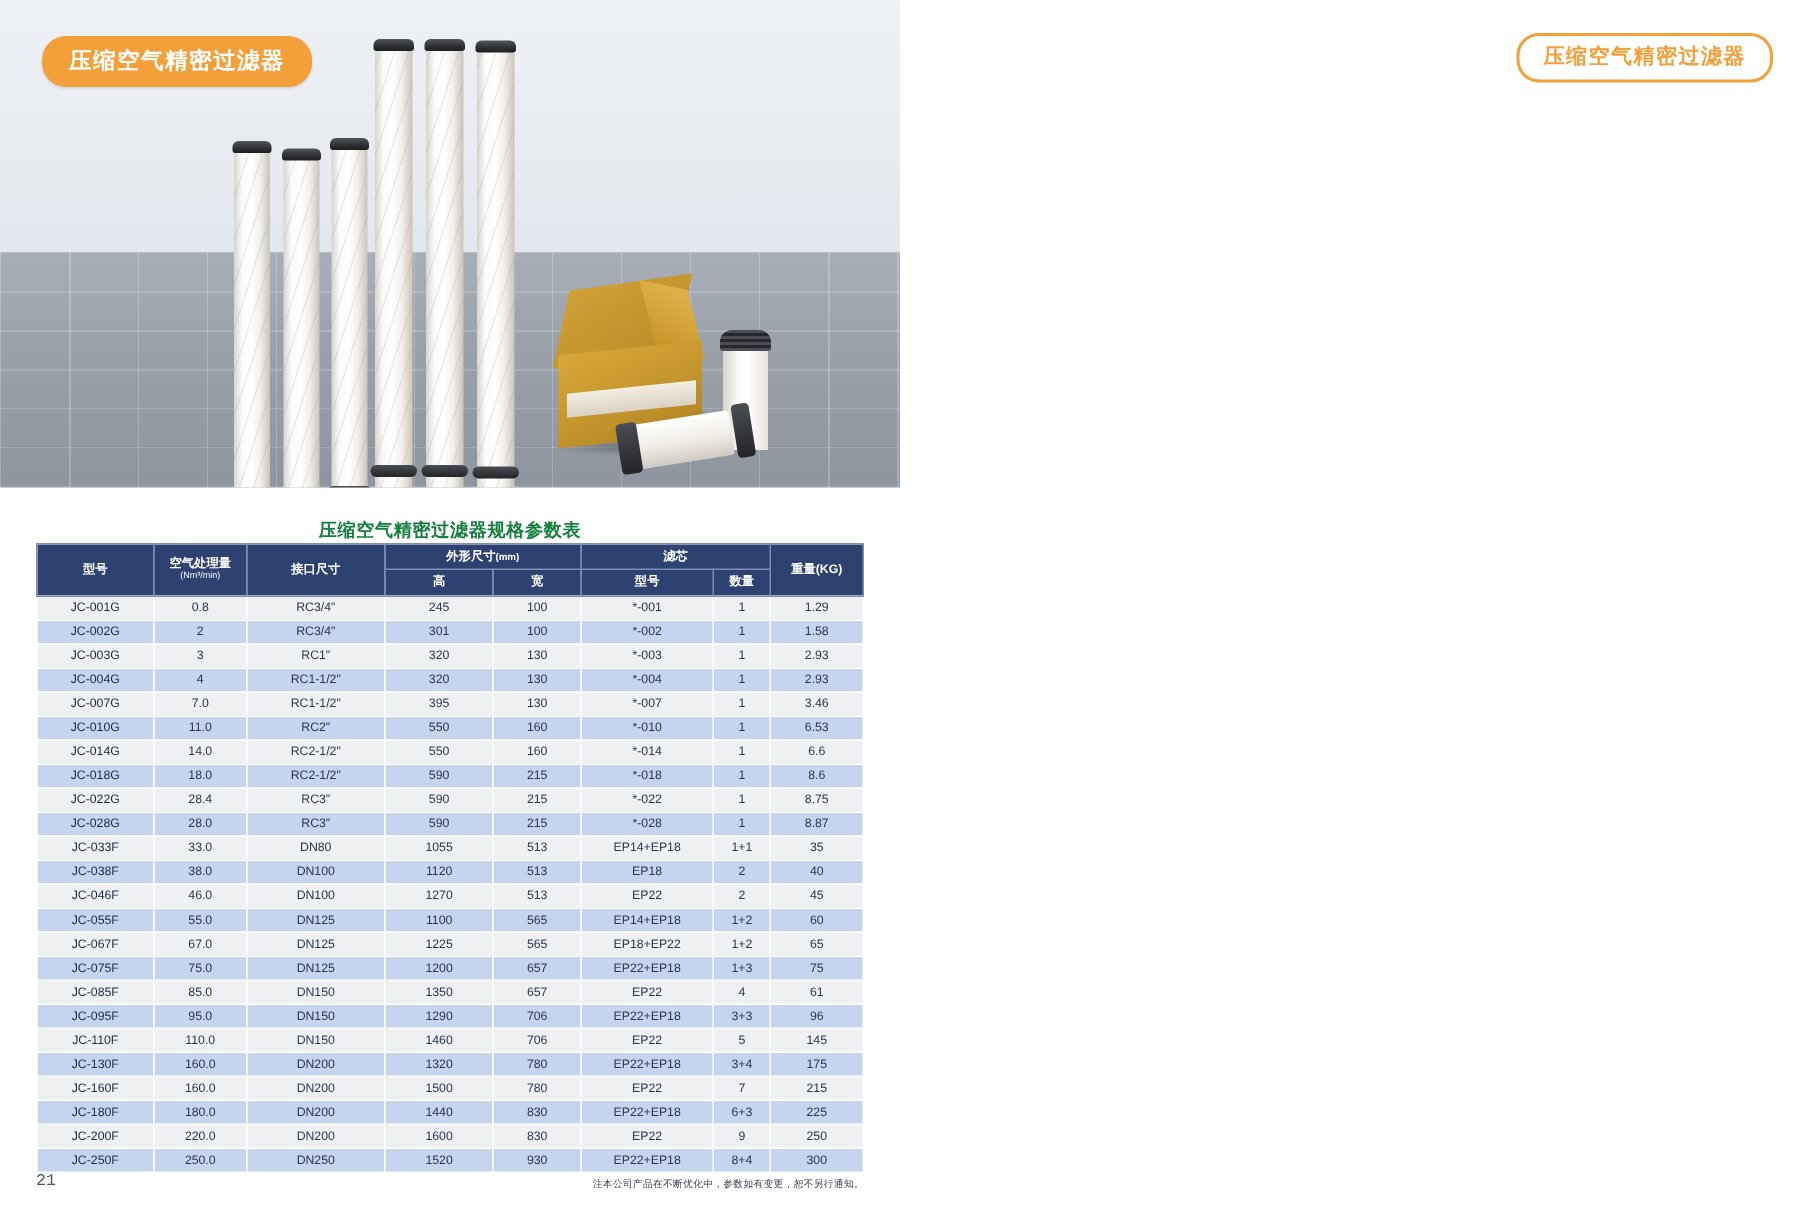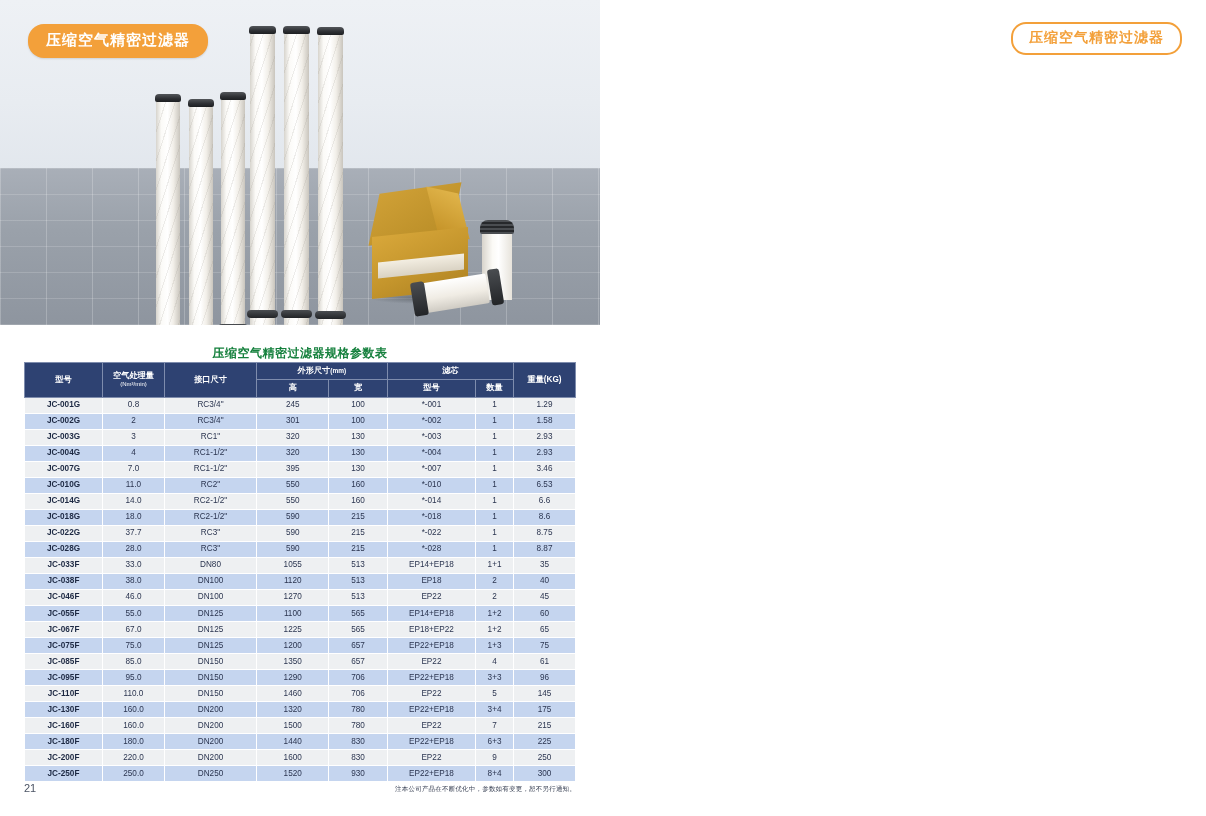--- a/index.html
+++ b/index.html
@@ -140,7 +140,7 @@
   }
   table.spec tbody tr:nth-child(odd) td { background: #eef0f2; }
   table.spec tbody tr:nth-child(even) td { background: #c5d5ef; }
-  table.spec tbody td.model { font-weight: bold; color: #1d2943; }
+  table.spec tbody td.model { font-weight: normal; color: #1d2943; }
 
   .footnote {
     font-size: 6.5px; color: #3a4255; text-align: right; margin-top: 3px;

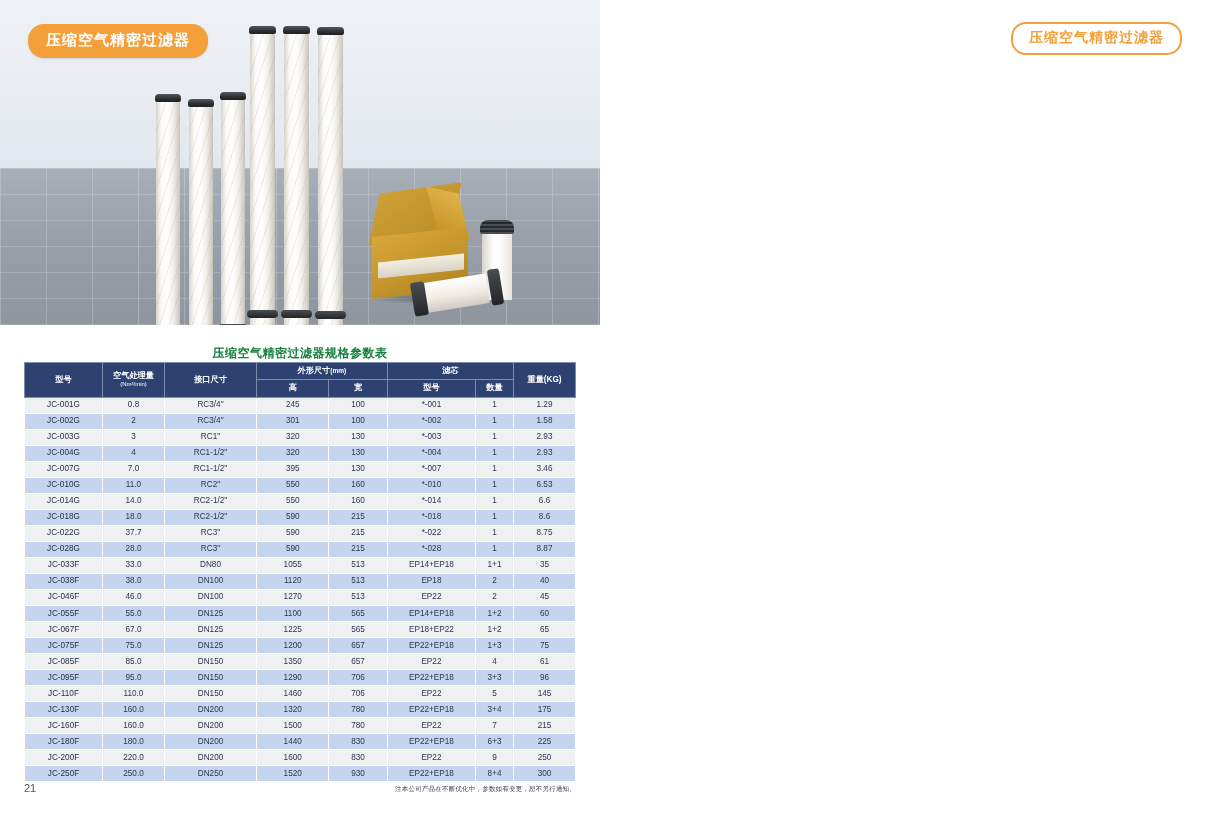--- a/index.html
+++ b/index.html
@@ -334,7 +334,7 @@
             </tr>
             <tr>
               <td class="model">JC-022G</td>
-              <td>37.7</td>
+              <td>28.4</td>
               <td>RC3"</td>
               <td>590</td>
               <td>215</td>

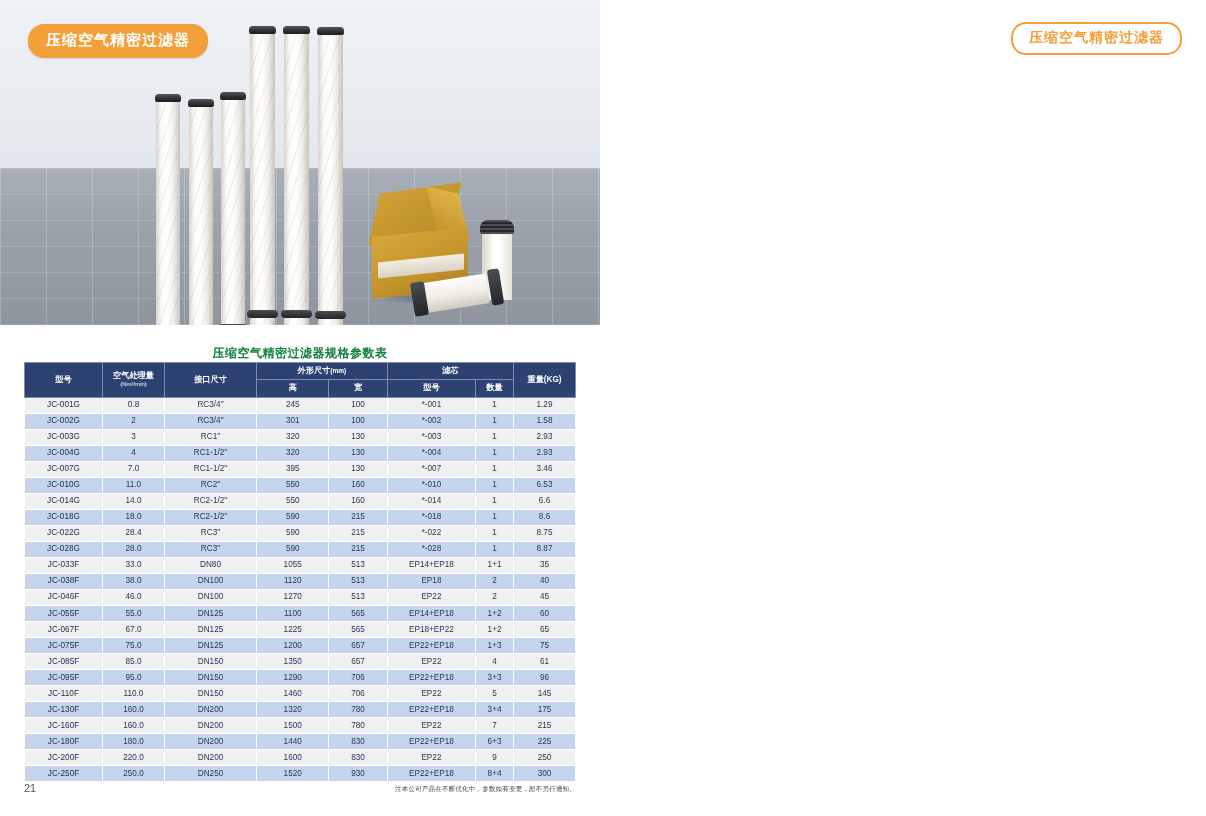--- a/index.html
+++ b/index.html
@@ -146,7 +146,7 @@
     font-size: 6.5px; color: #3a4255; text-align: right; margin-top: 3px;
     letter-spacing: .2px;
   }
-  .pagenum { position: absolute; font-size: 11px; color: #4b5464; }
+  .pagenum { position: absolute; font-size: 11px; color: #4b5464; font-family: Liberation Mono, monospace; }
 
   
   .badge-outline {

